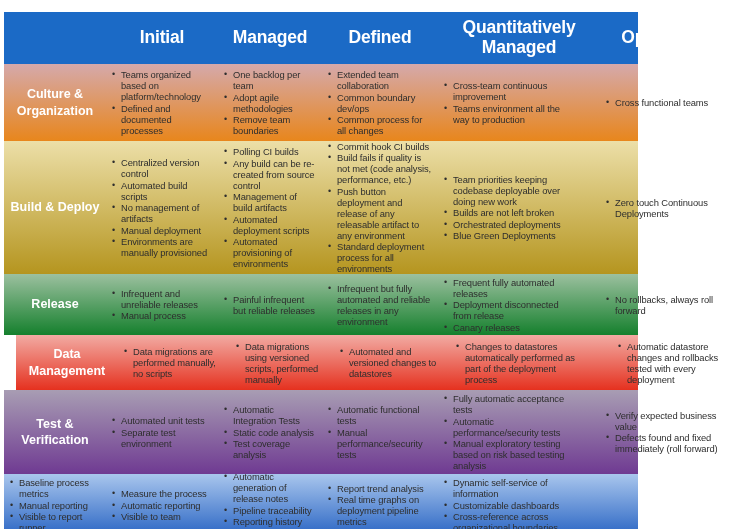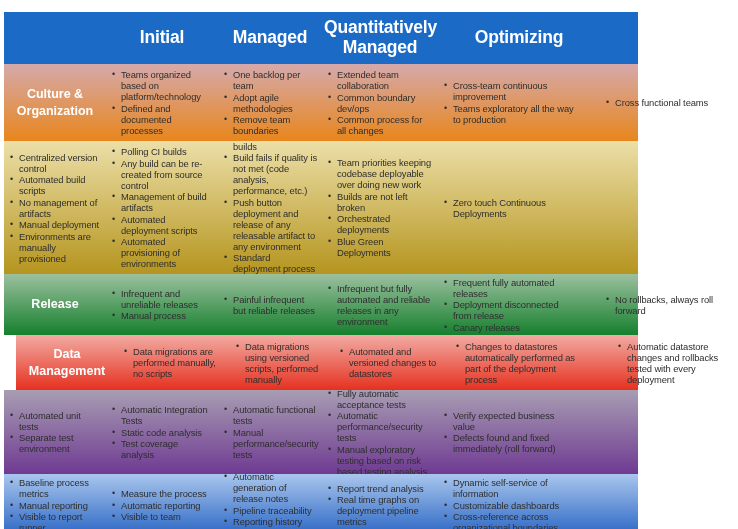--- a/index.html
+++ b/index.html
@@ -78,6 +78,7 @@
       <div class="corner-cell"></div>
       <div class="col-header" style="color: rgb(255, 255, 255);">Initial</div>
       <div class="col-header" style="color: rgb(255, 255, 255);">Managed</div>
+      <div class="col-header" style="color: rgb(255, 255, 255);">Defined</div>
       <div class="col-header" style="color: rgb(255, 255, 255);">Quantitatively Managed</div>
       <div class="col-header" style="color: rgb(255, 255, 255);">Optimizing</div>
     </div>

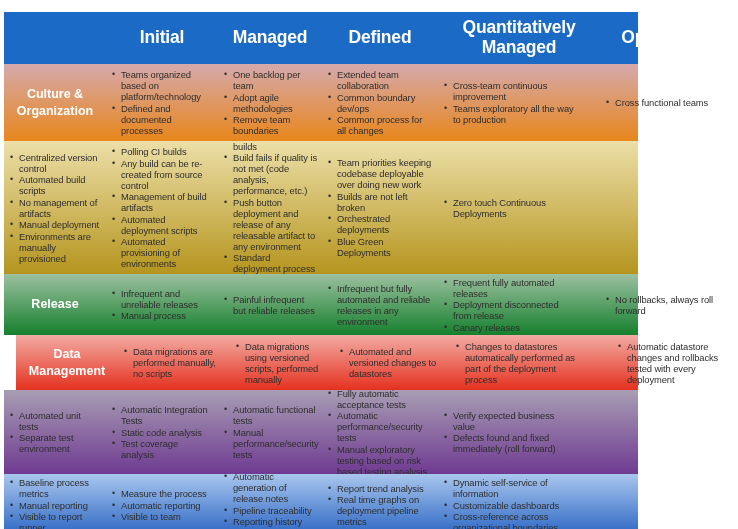--- a/index.html
+++ b/index.html
@@ -144,7 +144,7 @@
 
   <li class="bullet-item">
     <span class="bullet-dot">•</span>
-    <span class="bullet-text">Teams exploratory all the way to production</span>
+    <span class="bullet-text">Teams environment all the way to production</span>
   </li>
 </ul>
           </div>

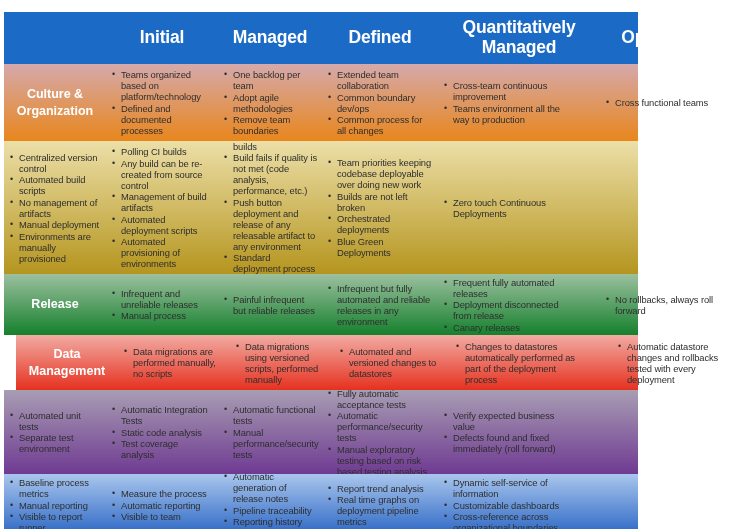--- a/index.html
+++ b/index.html
@@ -159,6 +159,7 @@
         </div>
 
   <div class="grid-row row" style="background: linear-gradient(rgb(236, 223, 168), rgb(181, 149, 31));">
+    <div class="row-label" style="color: rgb(255, 255, 255);">Build &amp; Deploy</div>
   <div class="cell">
             <ul class="bullets">
   <li class="bullet-item">

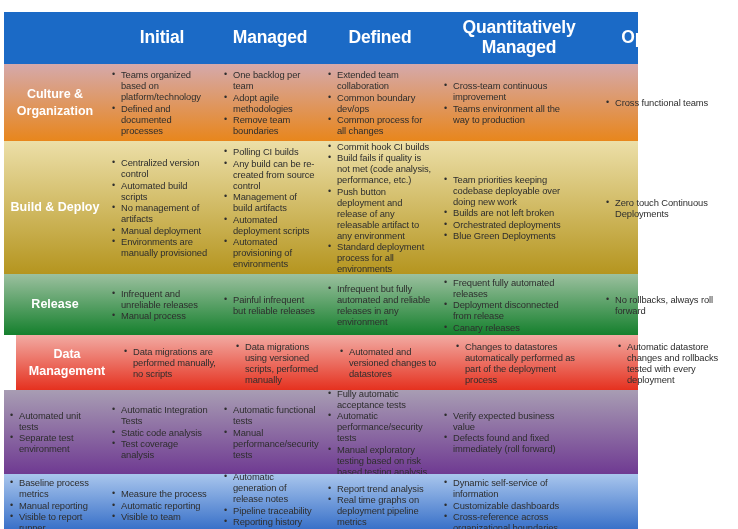--- a/index.html
+++ b/index.html
@@ -376,6 +376,7 @@
         </div>
 
   <div class="grid-row row" style="background: linear-gradient(rgb(168, 157, 179), rgb(111, 58, 146));">
+    <div class="row-label" style="color: rgb(255, 255, 255);">Test &amp; Verification</div>
   <div class="cell">
             <ul class="bullets">
   <li class="bullet-item">

